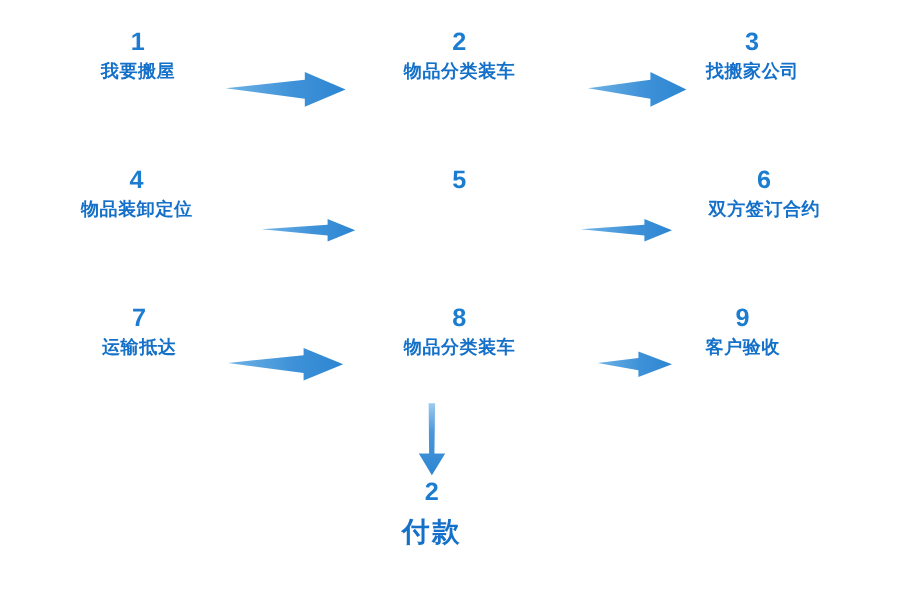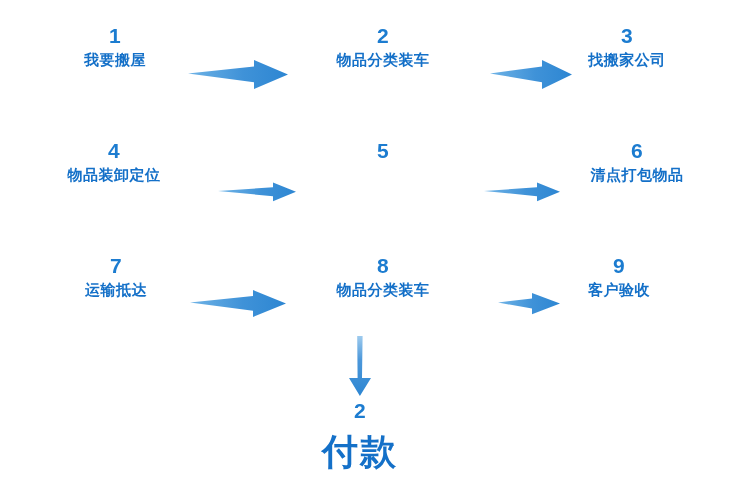--- a/index.html
+++ b/index.html
@@ -144,7 +144,7 @@
 
   <div class="step" style="left:637px; top:140px;">
     <div class="step-number">6</div>
-    <div class="step-label">清点打包物品</div>
+    <div class="step-label">双方签订合约</div>
   </div>
 
   <div class="step" style="left:116px; top:255px;">

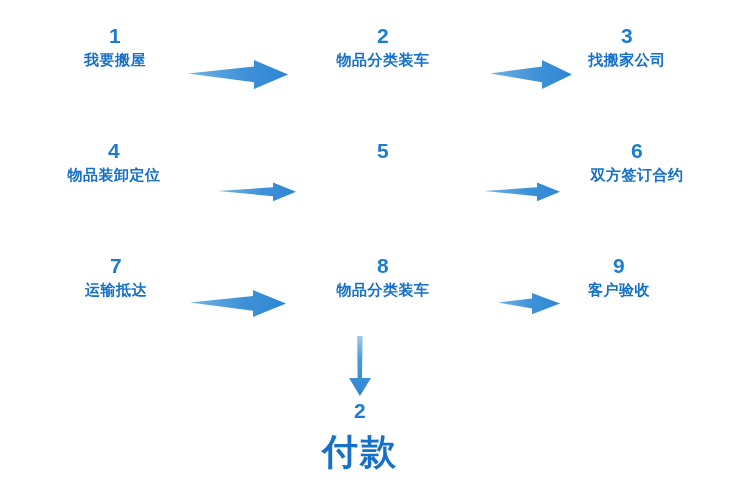--- a/index.html
+++ b/index.html
@@ -46,7 +46,7 @@
     margin-top: 4px;
   }
   .step-final .step-label {
-    font-size: 36px;
+    font-size: 23px;
     margin-top: 7px;
     letter-spacing: 2px;
   }

